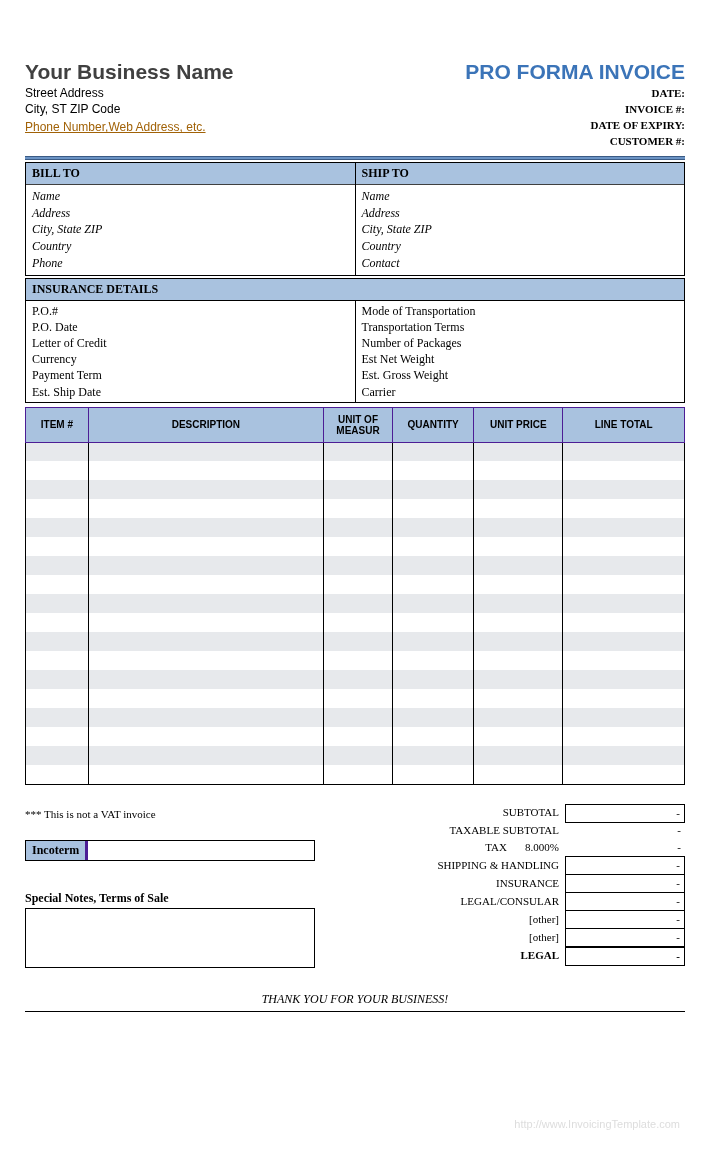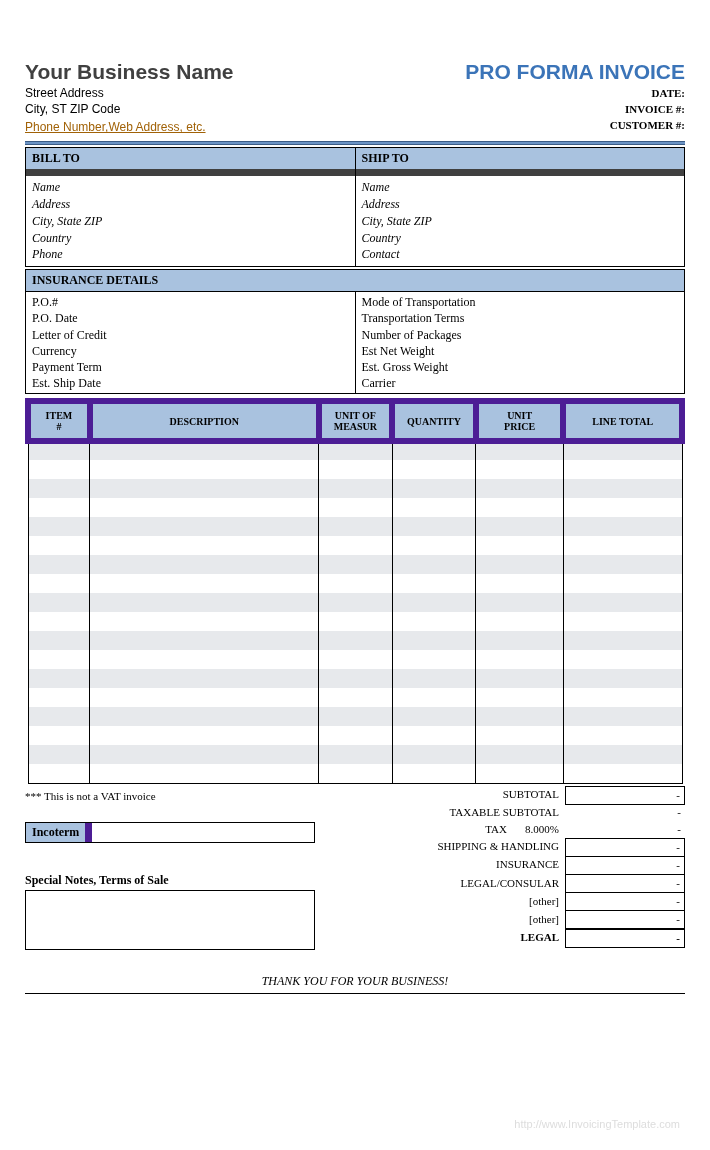--- a/index.html
+++ b/index.html
@@ -81,6 +81,7 @@
     <div class="meta">
       <div>DATE:</div>
       <div>INVOICE #:</div>
+      <div>DATE OF EXPIRY:</div>
       <div>CUSTOMER #:</div>
     </div>
   </div>

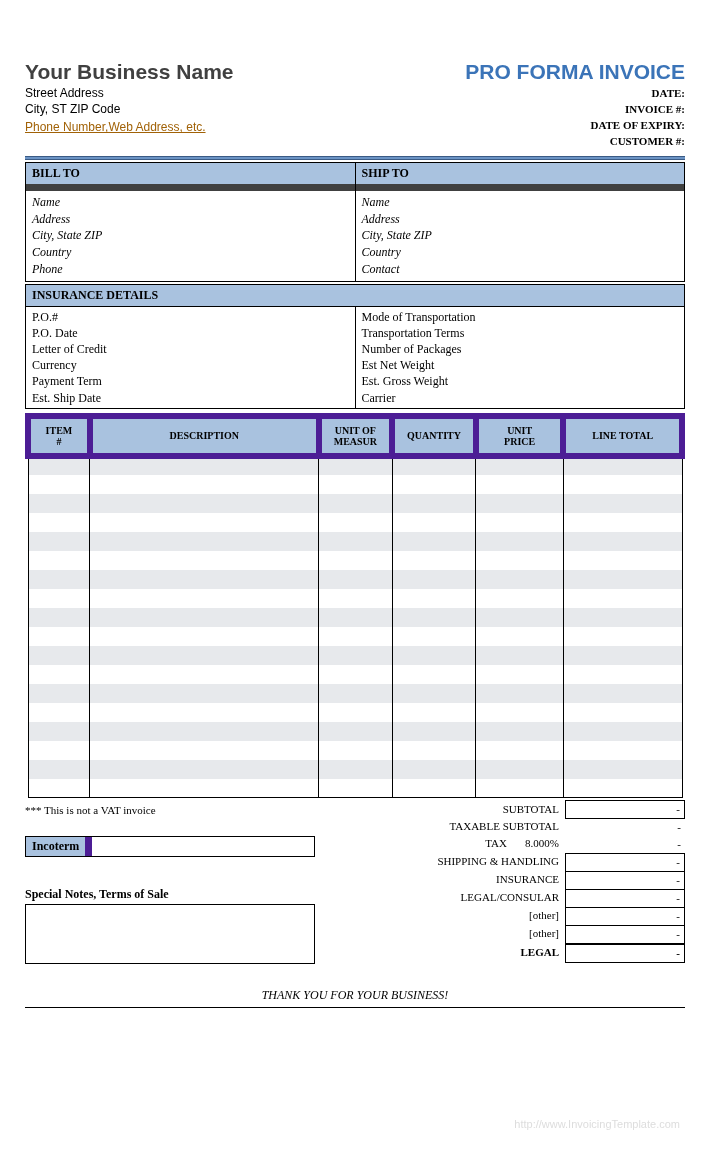--- a/index.html
+++ b/index.html
@@ -22,7 +22,7 @@
   .two-col { display: flex; }
   .col { flex: 1; }
   .col + .col { border-left: 1px solid #000; }
-  .sec-head { background: #a9c2df; font-weight: bold; font-size: 12px; padding: 3px 6px; border-bottom: 7px solid #404040; }
+  .sec-head { background: #a9c2df; font-weight: bold; font-size: 12px; padding: 3px 6px; border-bottom: 1px solid #404040; }
   .sec-body { padding: 3px 6px; }
   .addr-line { font-size: 12px; font-style: italic; line-height: 1.4; font-family: Georgia, serif; }
   .ship-hdr { background: #a9c2df; font-weight: bold; font-size: 12px; padding: 3px 6px; border: 1px solid #000; border-bottom: none; }

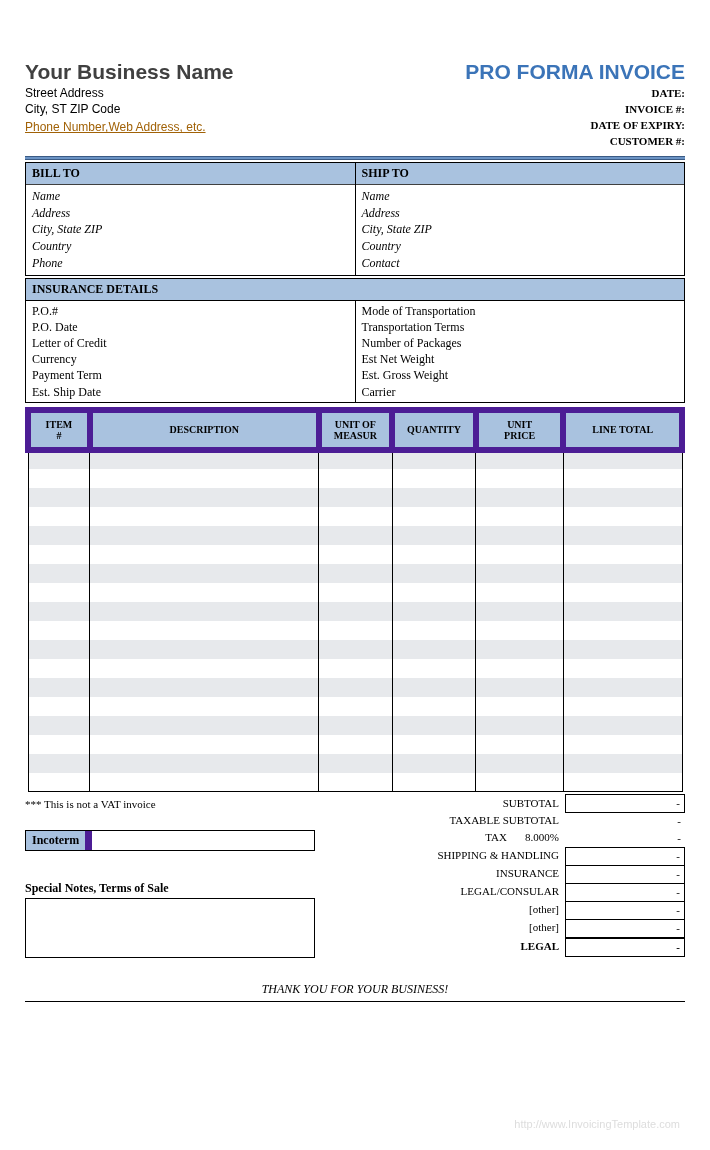--- a/index.html
+++ b/index.html
@@ -31,7 +31,7 @@
   .ship-col + .ship-col { border-left: 1px solid #000; }
 
   table.items { width: 100%; border-collapse: collapse; margin-top: 4px; }
-  table.items th { background: #a9c2df; border: 6px solid #4c1d95; font-size: 10px; font-family: Liberation Serif, serif; font-weight: bold; padding: 6px 12px; text-align: center; }
+  table.items th { background: #a9c2df; border: 1px solid #4c1d95; font-size: 10px; font-family: Liberation Sans, sans-serif; font-weight: bold; padding: 6px 12px; text-align: center; }
   table.items td { border-left: 1px solid #000; border-right: 1px solid #000; height: 19px; font-size: 11px; }
   table.items tr:nth-child(odd) td { background: #e7e9ec; }
   table.items tr:nth-child(even) td { background: #fff; }

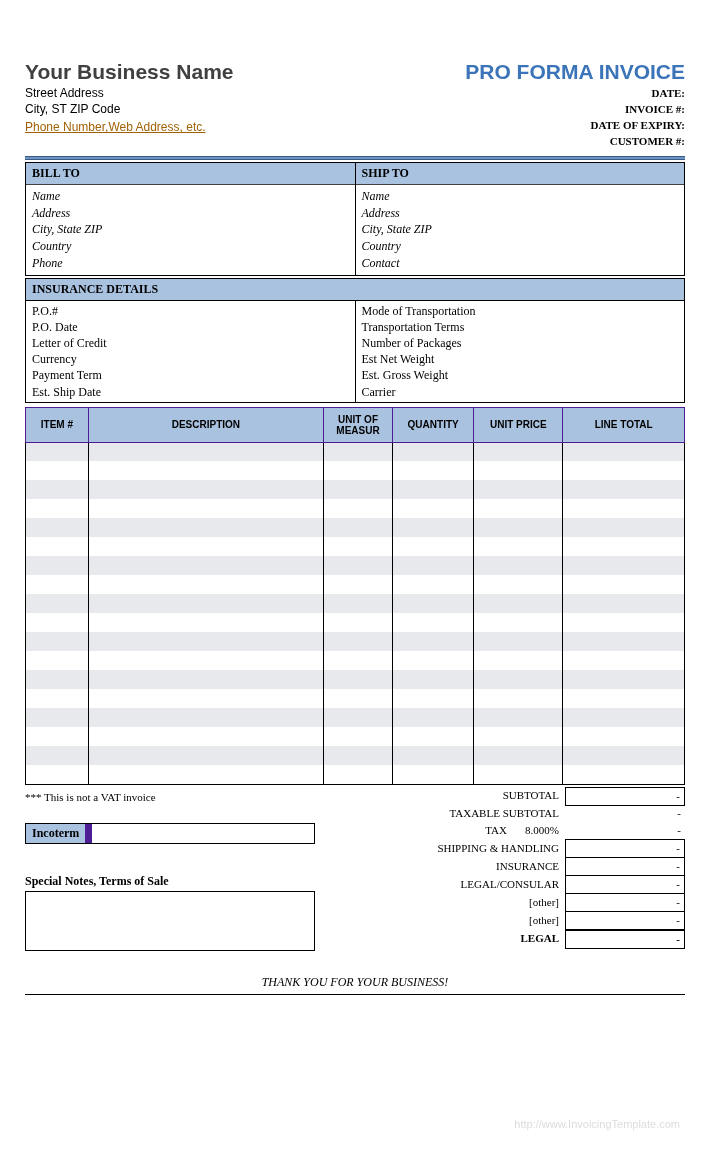--- a/index.html
+++ b/index.html
@@ -44,7 +44,7 @@
   .col-total { width: 120px; }
 
   .note { font-size: 11px; font-family: Georgia, serif; margin-top: 4px; }
-  .totals-area { display: flex; margin-top: 2px; }
+  .totals-area { display: flex; margin-top: 19px; }
   .totals-left { flex: 1; padding-right: 8px; }
   .totals-right { width: 350px; }
   .tot-row { display: flex; font-size: 11px; font-family: Georgia, serif; line-height: 1.55; align-items: center; }

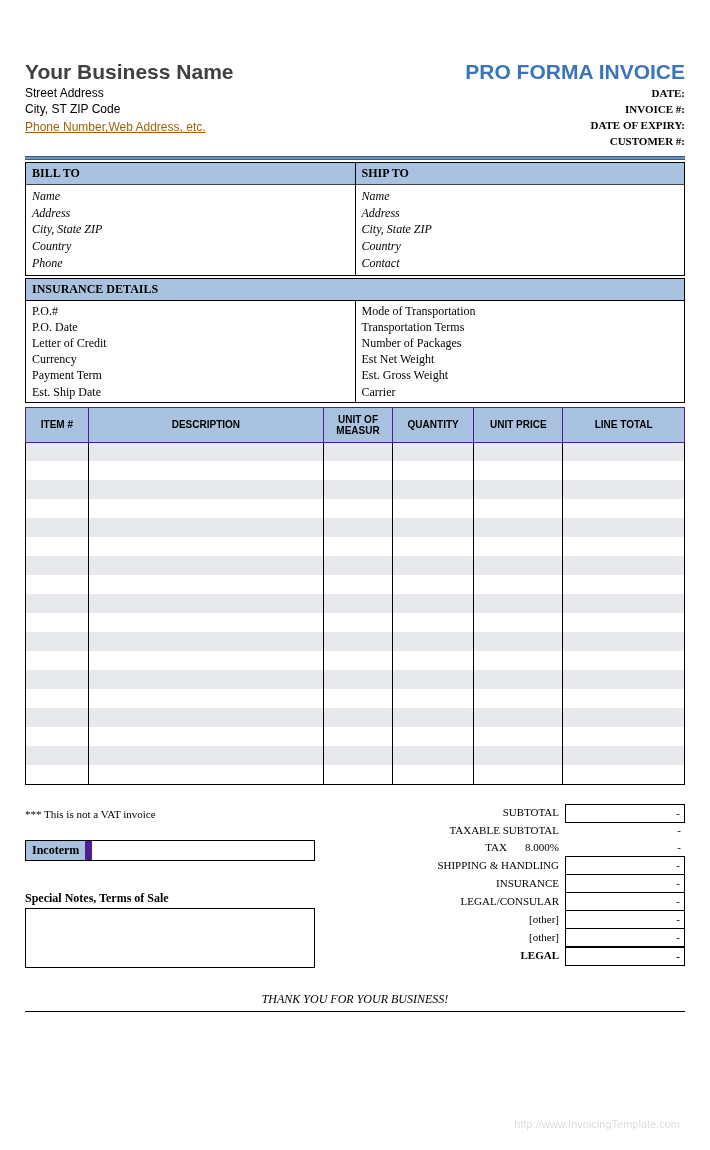--- a/index.html
+++ b/index.html
@@ -56,7 +56,7 @@
   .tot-row.bold .tot-val { border-top: 2px solid #000; }
 
   .incoterm-row { display: flex; border: 1px solid #000; width: 290px; margin-top: 20px; }
-  .incoterm-lbl { background: #a9c2df; font-size: 12px; font-weight: bold; padding: 2px 6px; border-right: 7px solid #4c1d95; font-family: Georgia, serif; }
+  .incoterm-lbl { background: #a9c2df; font-size: 12px; font-weight: bold; padding: 2px 6px; border-right: 3px solid #4c1d95; font-family: Georgia, serif; }
   .incoterm-val { flex: 1; }
 
   .notes-lbl { font-size: 12px; font-weight: bold; margin-top: 30px; font-family: Georgia, serif; }

